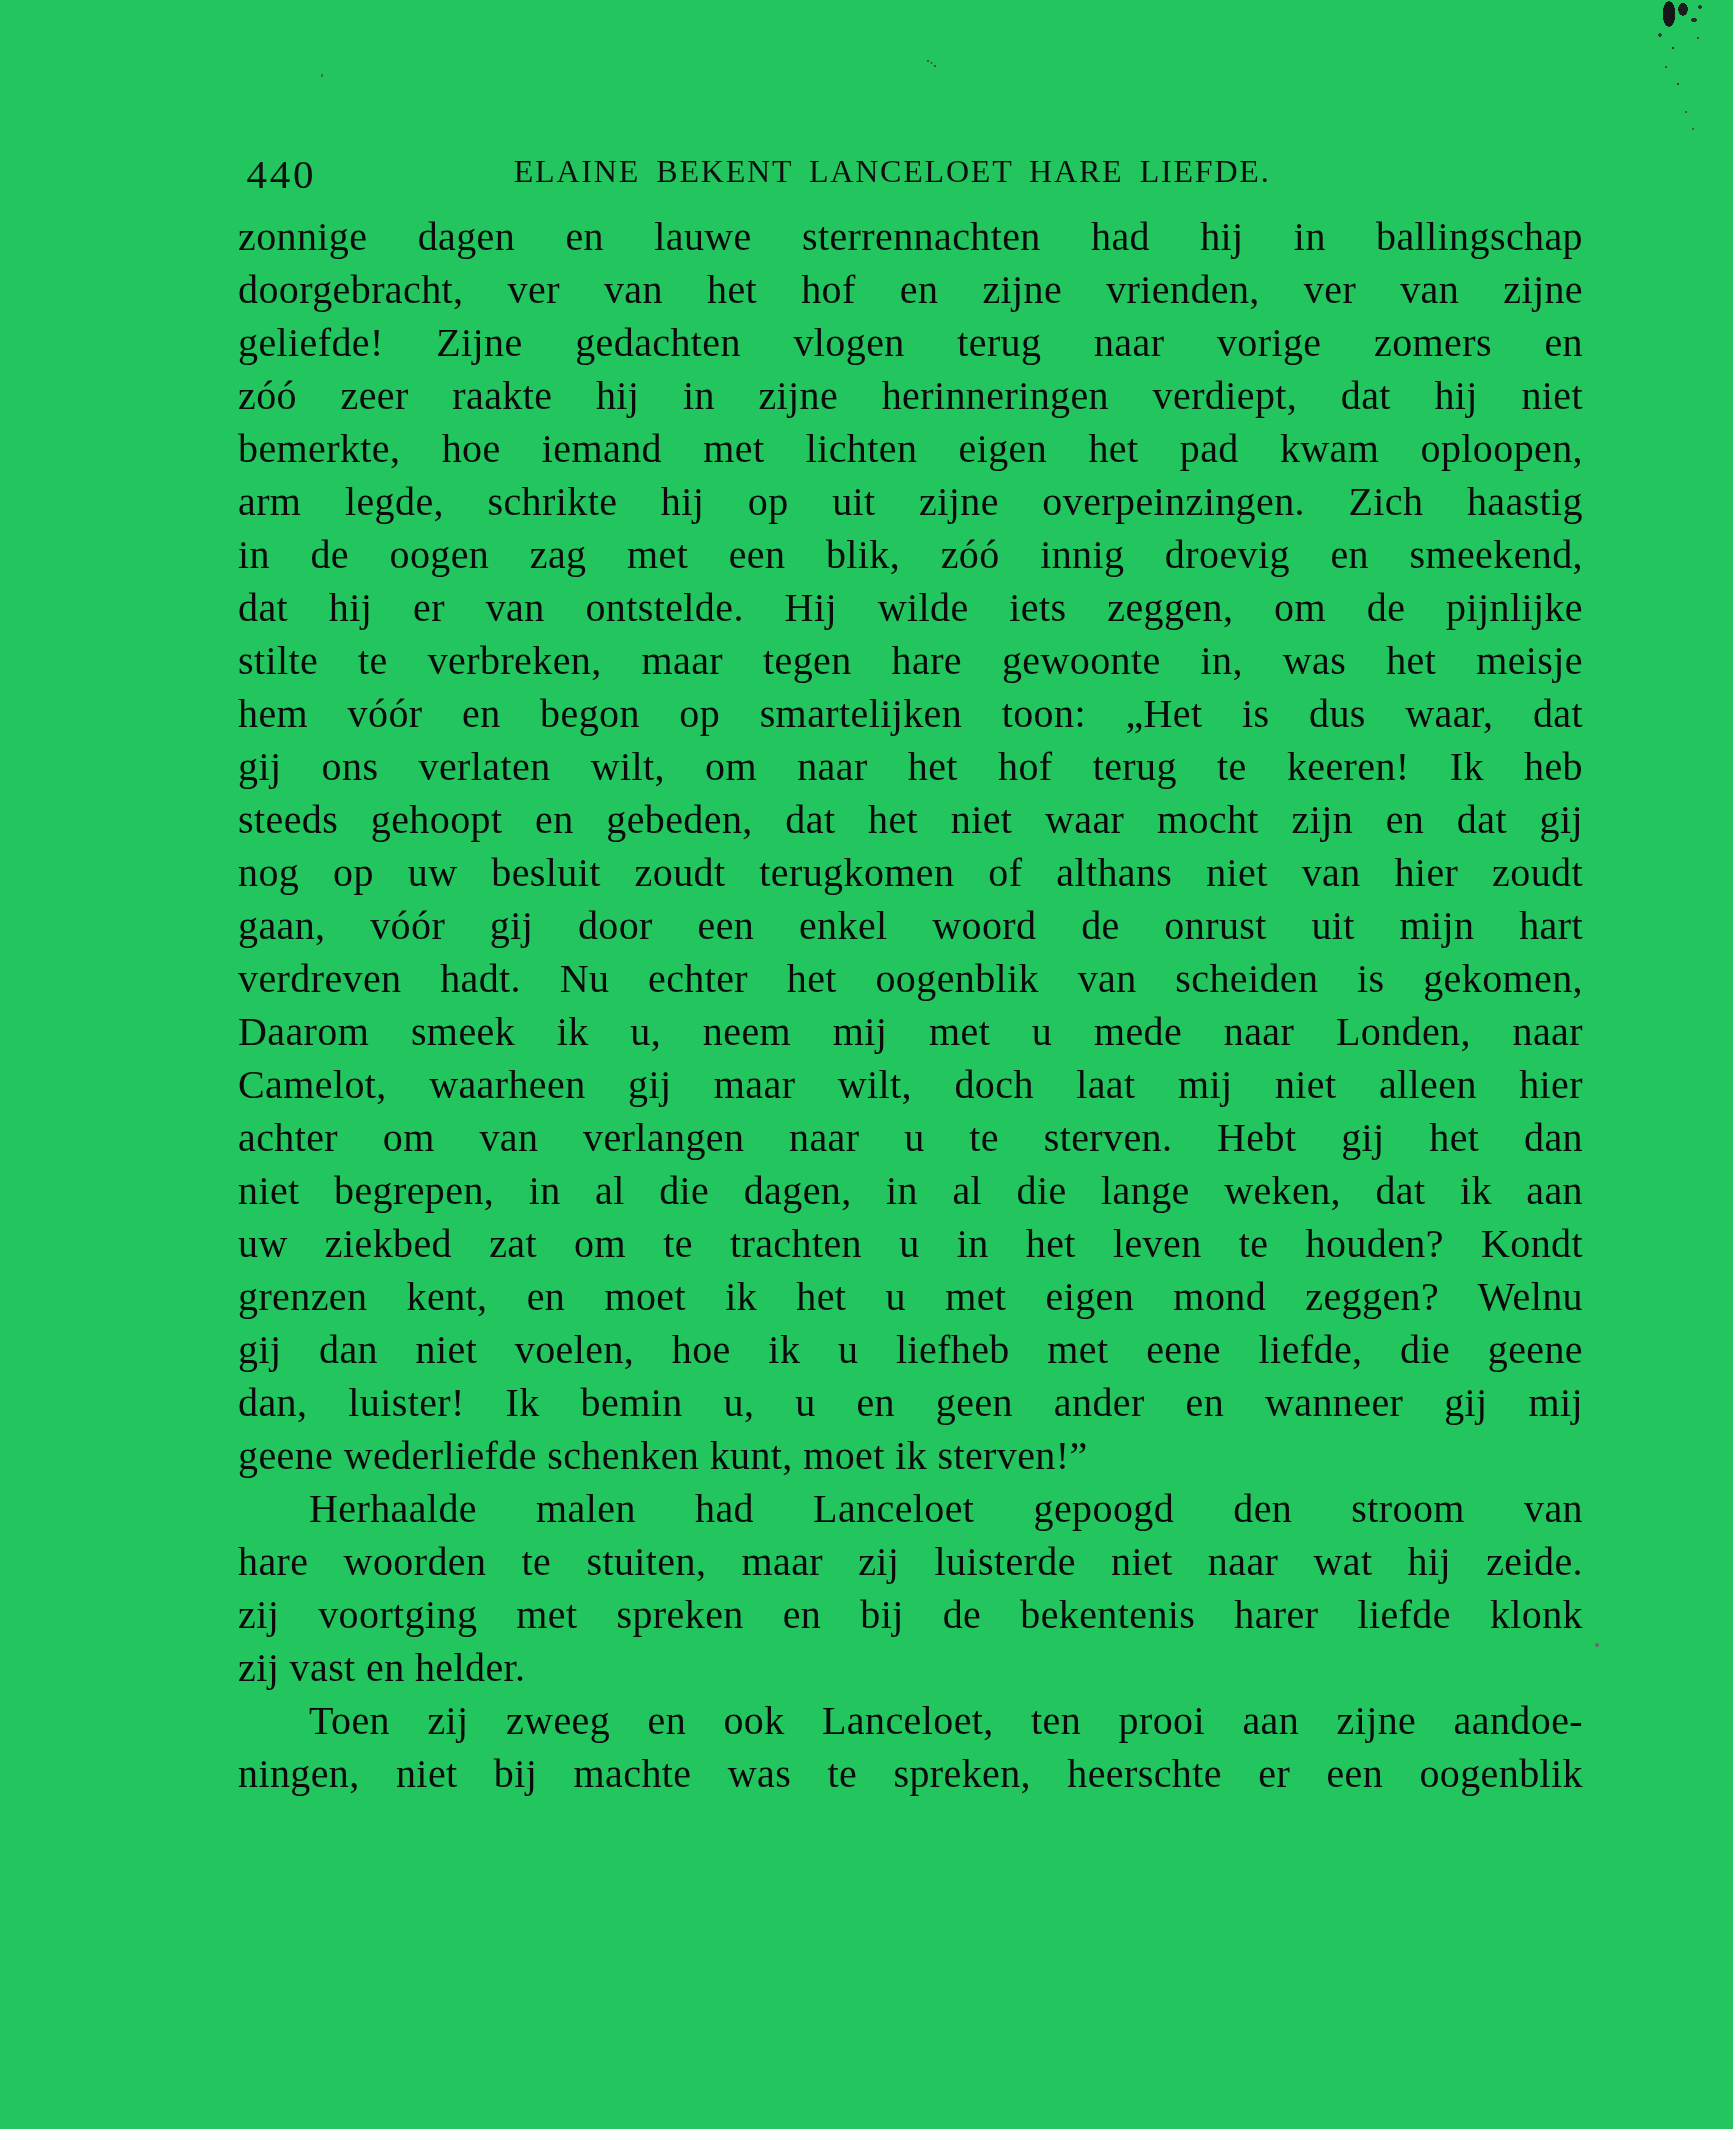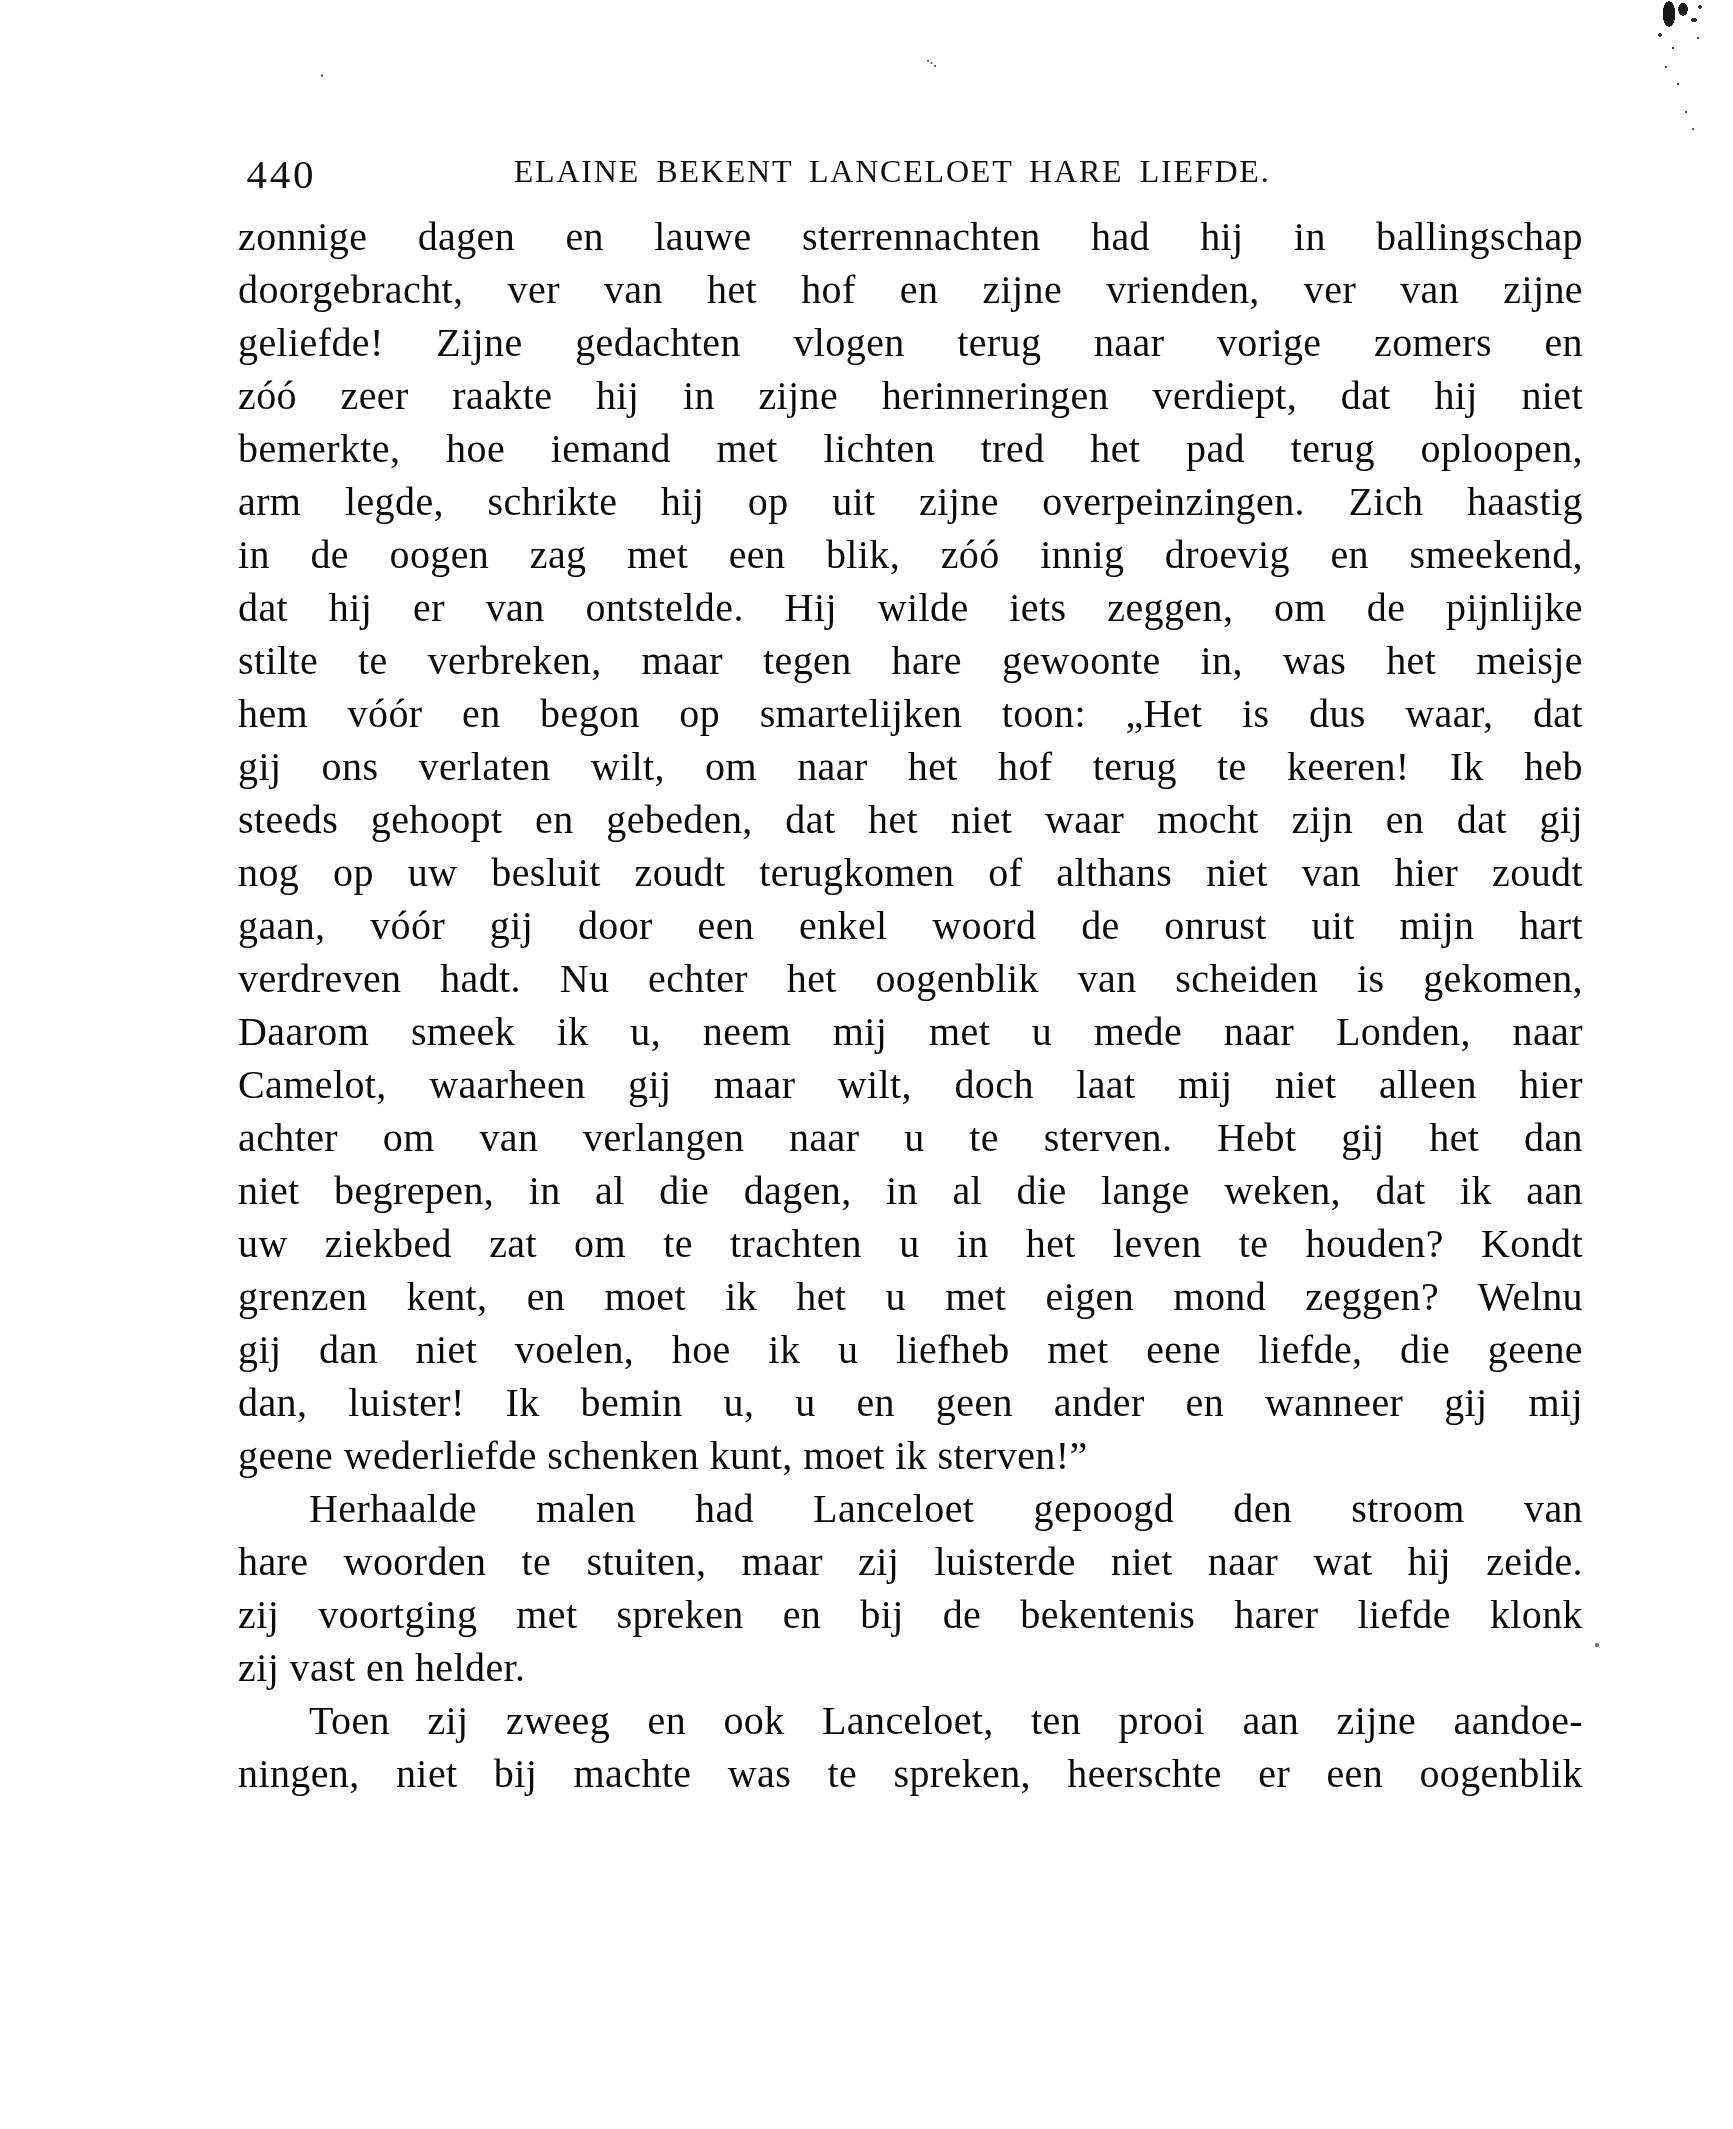--- a/index.html
+++ b/index.html
@@ -7,7 +7,7 @@
     position: relative;
     width: 1733px;
     height: 2129px;
-    background: #ffffff;
+    background: #22c55e;
     overflow: hidden;
     font-family: "Liberation Serif", "DejaVu Serif", serif;
     color: #0b0b0b;

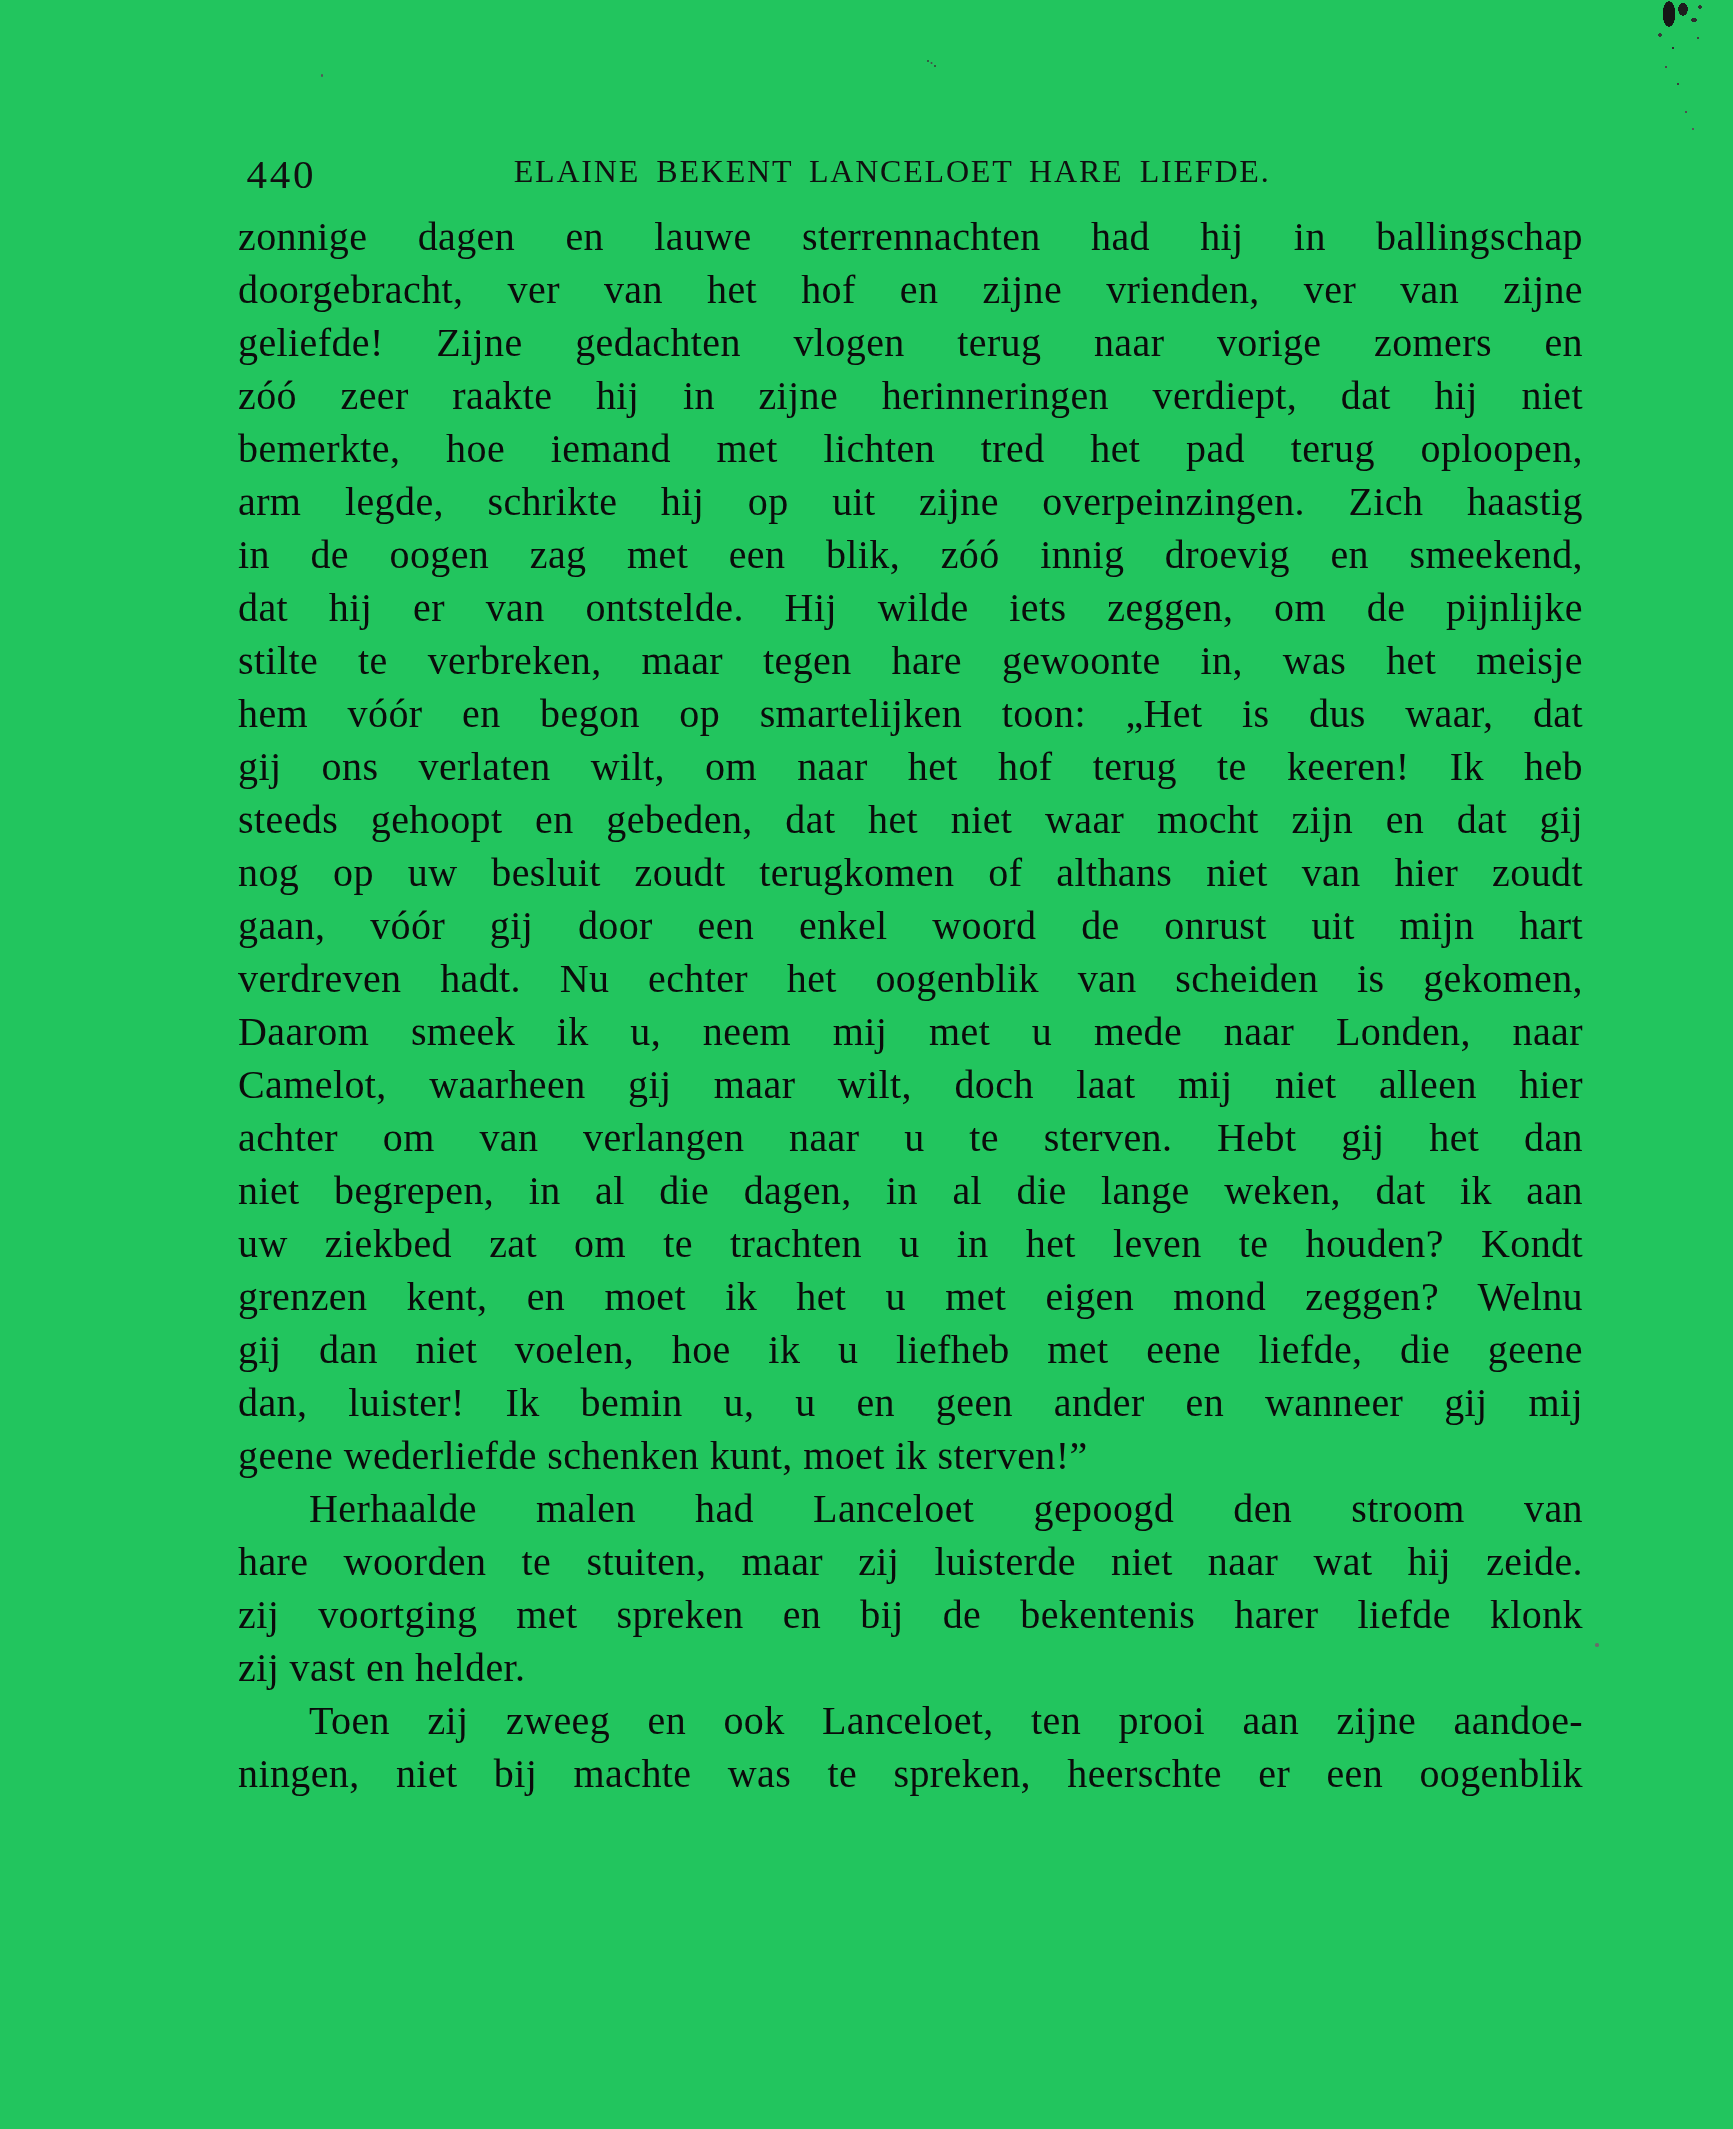--- a/index.html
+++ b/index.html
@@ -129,7 +129,7 @@
         <div class="line">doorgebracht, ver van het hof en zijne vrienden, ver van zijne</div>
         <div class="line">geliefde! Zijne gedachten vlogen terug naar vorige zomers en</div>
         <div class="line">zóó zeer raakte hij in zijne herinneringen verdiept, dat hij niet</div>
-        <div class="line">bemerkte, hoe iemand met lichten tred het pad terug oploopen,</div>
+        <div class="line">bemerkte, hoe iemand met lichten eigen het pad kwam oploopen,</div>
         <div class="line">arm legde, schrikte hij op uit zijne overpeinzingen. Zich haastig</div>
         <div class="line">in de oogen zag met een blik, zóó innig droevig en smeekend,</div>
         <div class="line">dat hij er van ontstelde. Hij wilde iets zeggen, om de pijnlijke</div>

